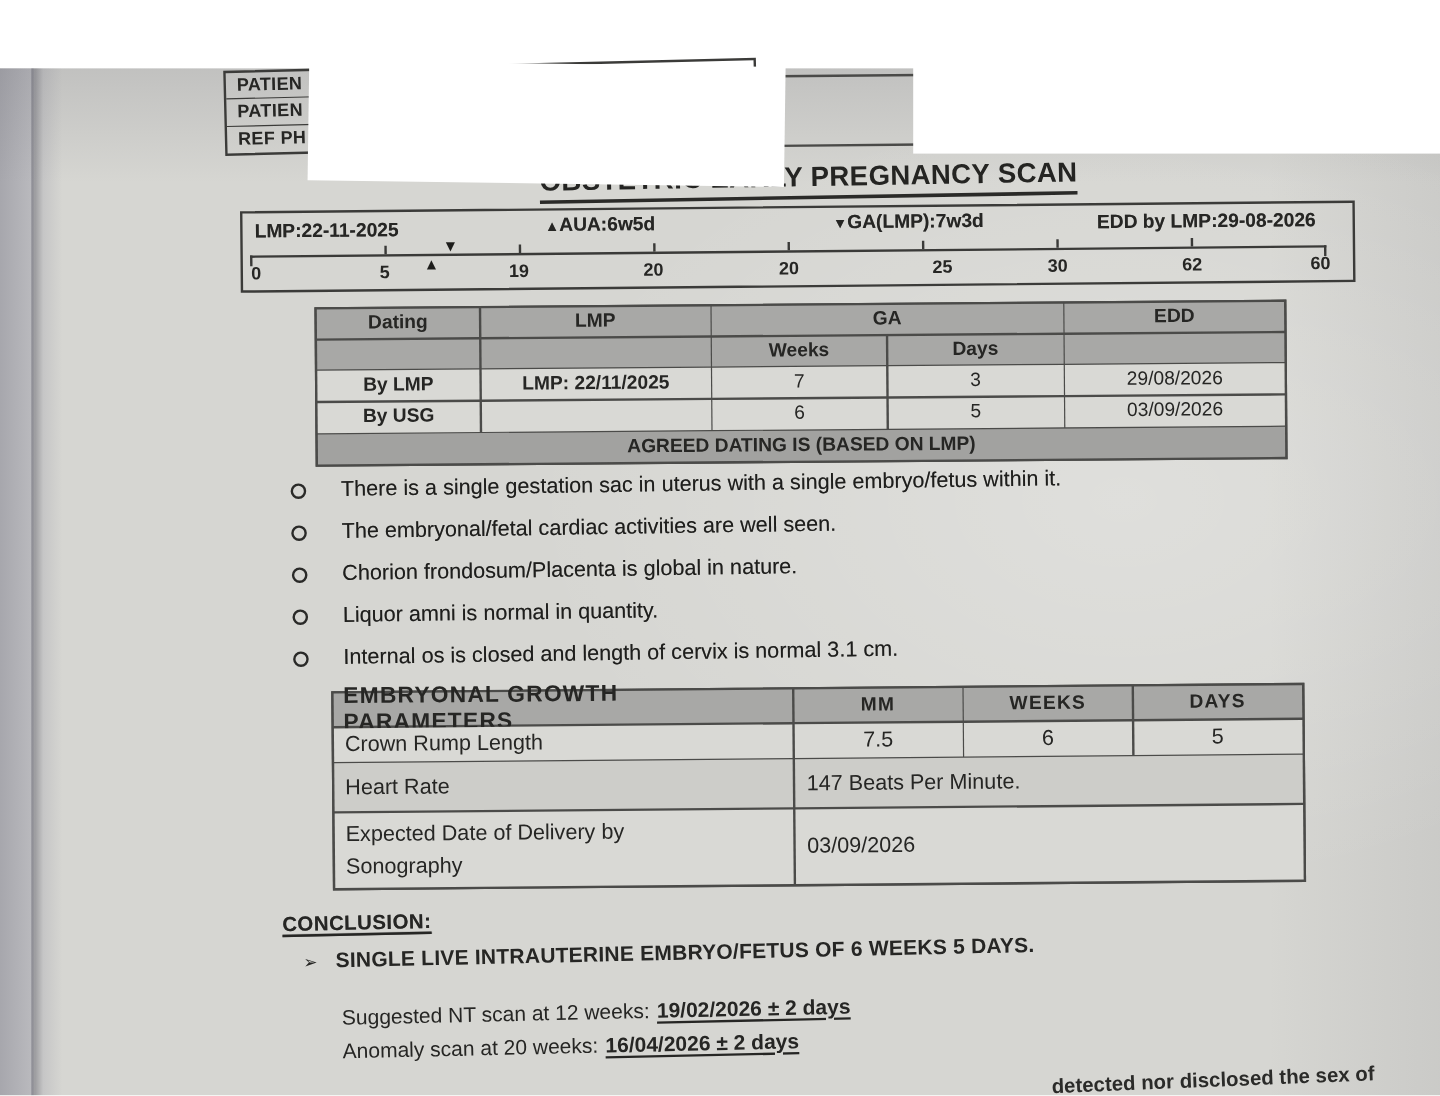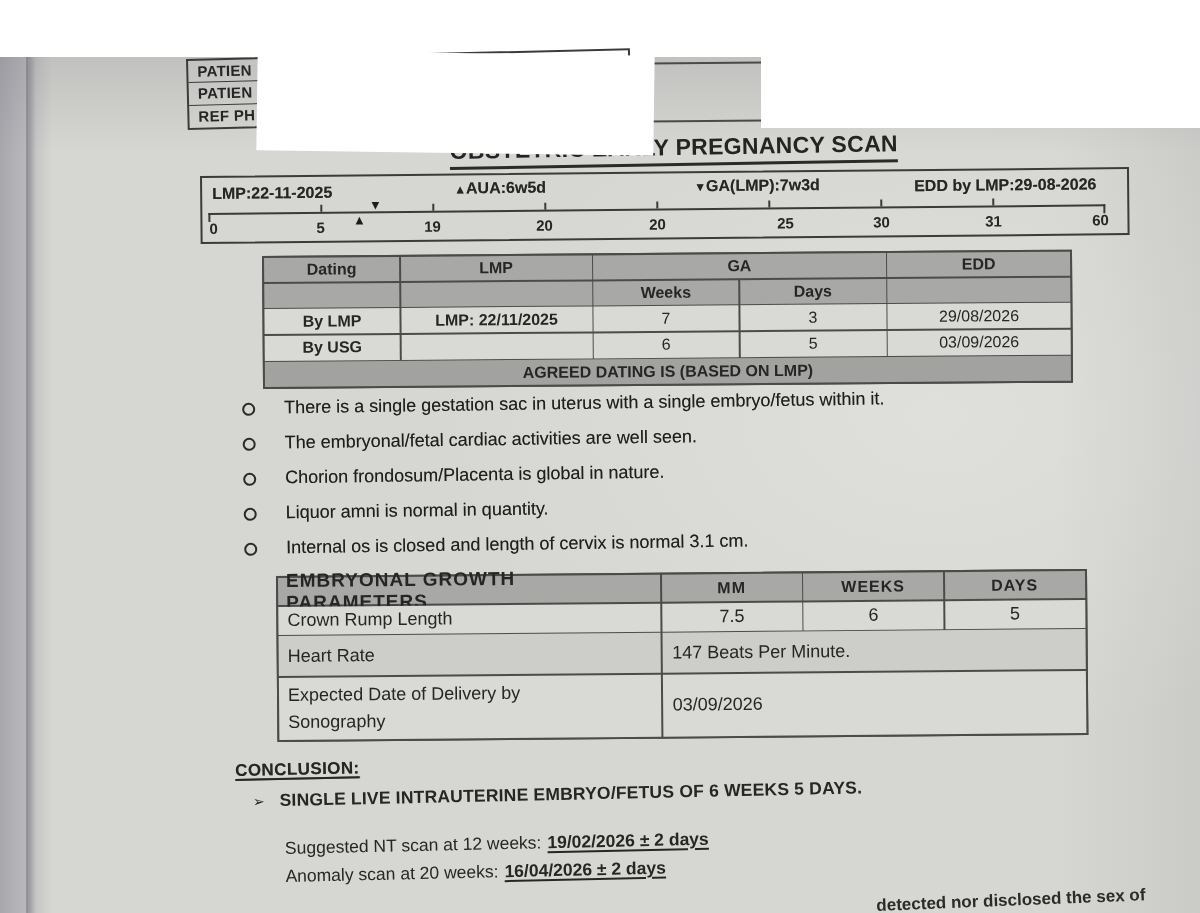--- a/index.html
+++ b/index.html
@@ -127,7 +127,7 @@
     <div class="tick-label" style="left:455px;">20</div>
     <div class="tick-label" style="left:567px;margin-left:16px;">25</div>
     <div class="tick-label" style="left:679px;">30</div>
-    <div class="tick-label" style="left:791px;">31</div>
+    <div class="tick-label" style="left:791px;">62</div>
     <div class="tick-label" style="left:898px;">60</div>
 
     <div class="marker" style="left:173px;top:21px;">▼</div>

